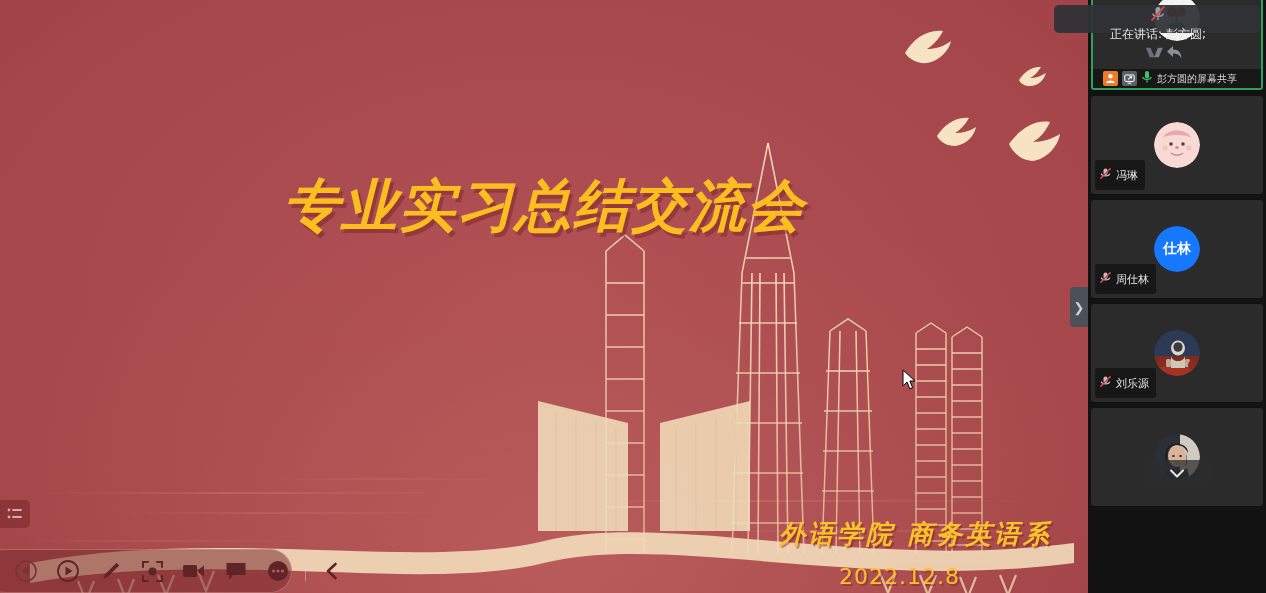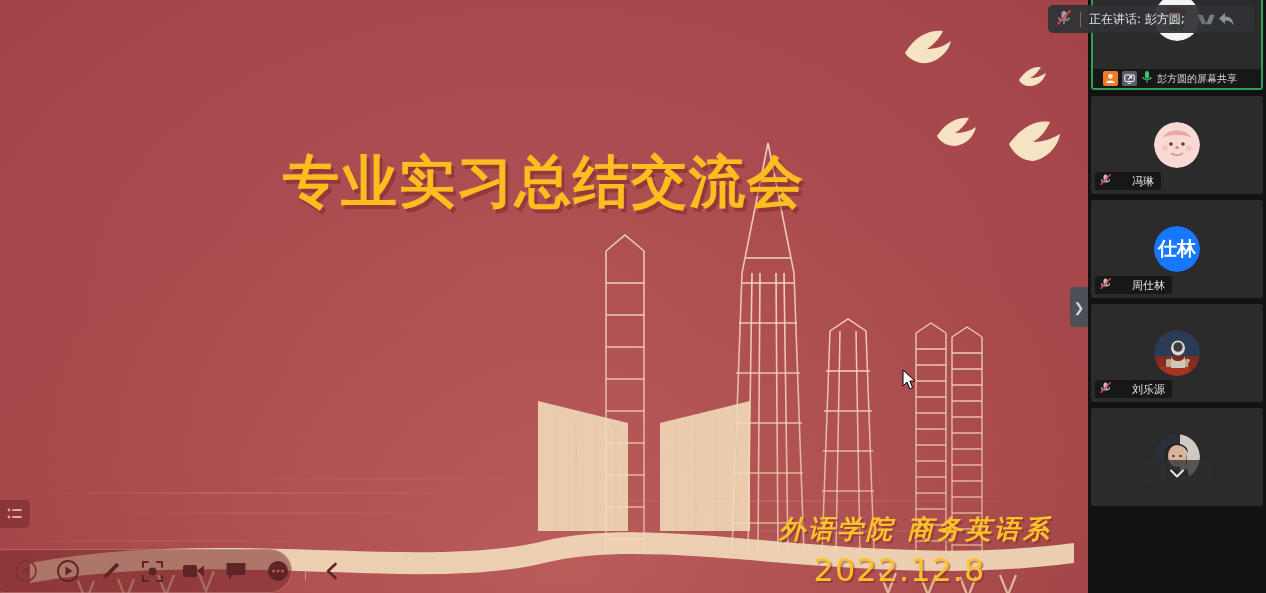--- a/index.html
+++ b/index.html
@@ -155,10 +155,10 @@
 
   
   #speak-banner {
-    position:absolute; right:12px; top:5px; z-index:50;
+    position:absolute; right:6px; top:5px; z-index:50;
     height:28px; min-width:206px;
     background:rgba(48,50,54,.94); border-radius:5px;
-    display:flex; align-items:center; gap:0; padding:0 6px 0 8px;
+    display:flex; align-items:center; gap:0; padding:0 6px 0 8px;flex-direction:column;
   }
   #speak-banner .divider { width:1px; height:15px; background:#6a6e75; margin:0 8px; }
   #speak-text { color:#e6e6e6; font-size:12px; white-space:nowrap;

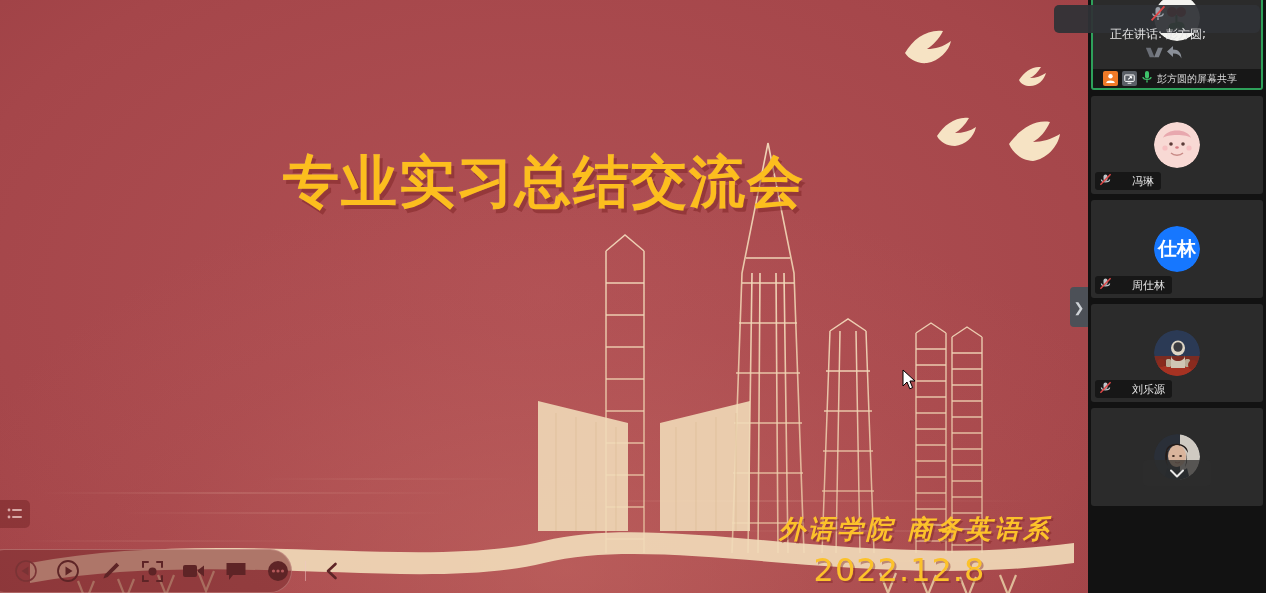--- a/index.html
+++ b/index.html
@@ -43,7 +43,7 @@
     text-shadow: 3px 4px 0 rgba(120,30,30,.45), 0 0 1px rgba(255,255,255,.25);
     line-height:1.0;
   }
-  #hl2 { margin-top:52px; }
+  #hl2 { margin-top:76px;font-style:italic; }
 
   
   #slide-footer {

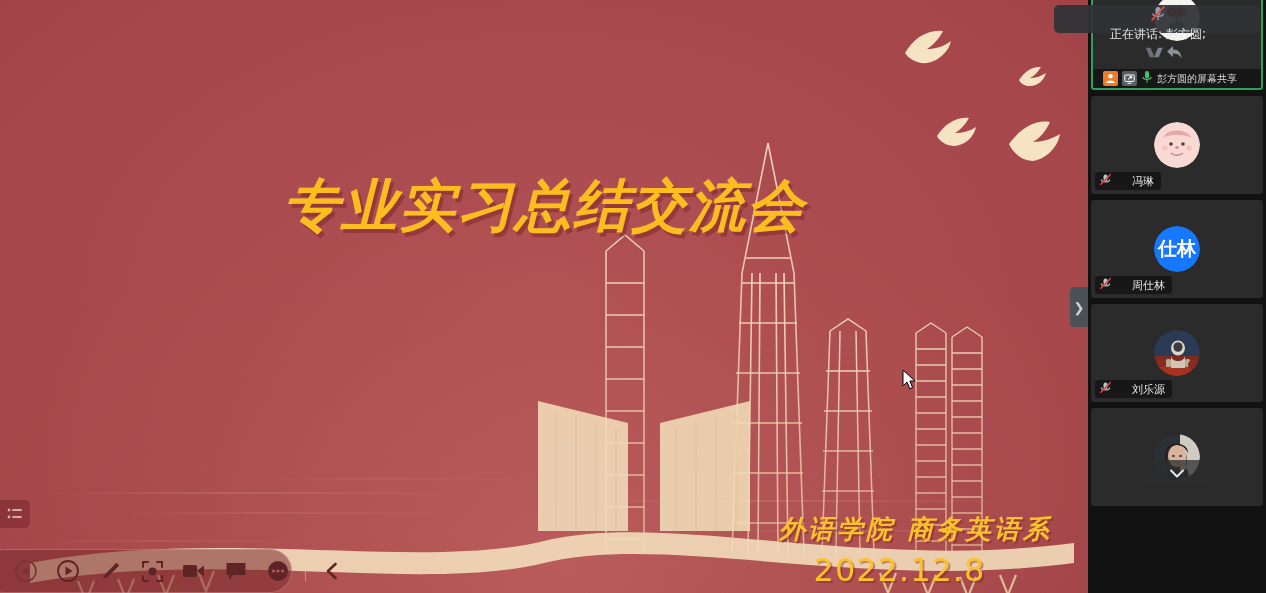--- a/index.html
+++ b/index.html
@@ -133,9 +133,9 @@
   }
   .namebar {
     position:absolute; left:4px; bottom:4px; max-width:150px;
-    height:18px; padding:0 7px 0 4px;
+    height:30px; padding:0 7px 0 4px;
     background:rgba(15,15,15,.72); border-radius:3px;
-    display:flex; align-items:center; gap:20px;
+    display:flex; align-items:center; gap:4px;
   }
   .namebar .nm {
     color:#e8e8e8; font-size:11px; white-space:nowrap;

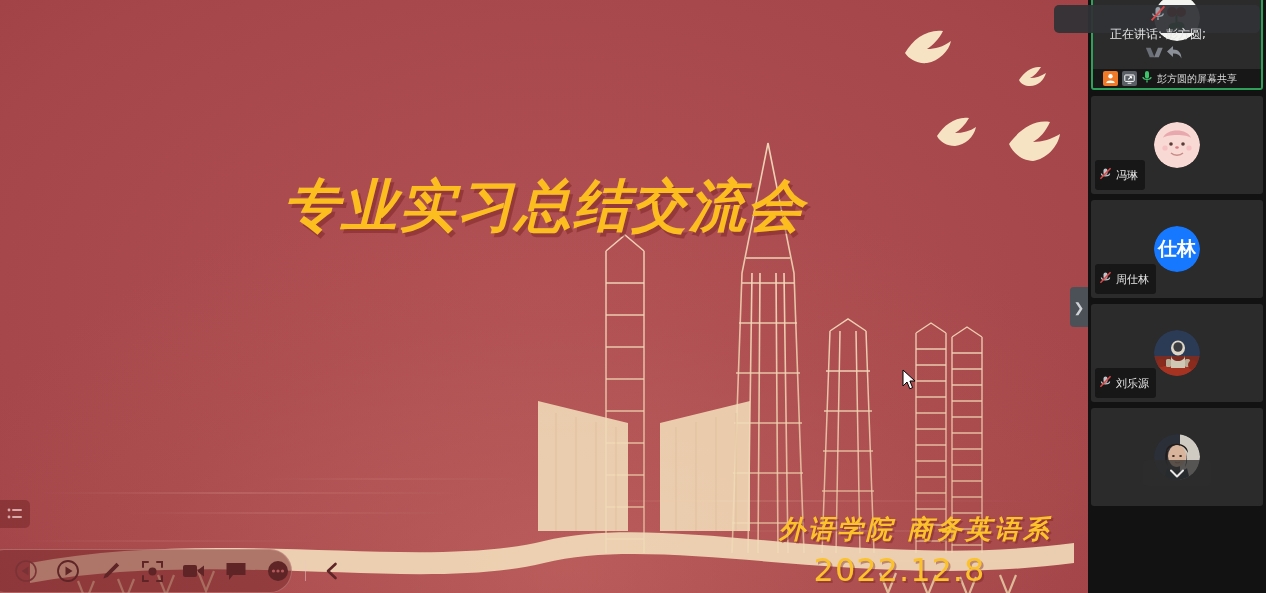--- a/index.html
+++ b/index.html
@@ -127,7 +127,7 @@
   .av-initials {
     width:46px; height:46px; border-radius:50%;
     background:#1677ff; color:#fff;
-    font-size:19px; font-weight:600;
+    font-size:14px; font-weight:600;
     display:flex; align-items:center; justify-content:center;
     font-family:"DejaVu Sans","Liberation Sans",sans-serif;
   }

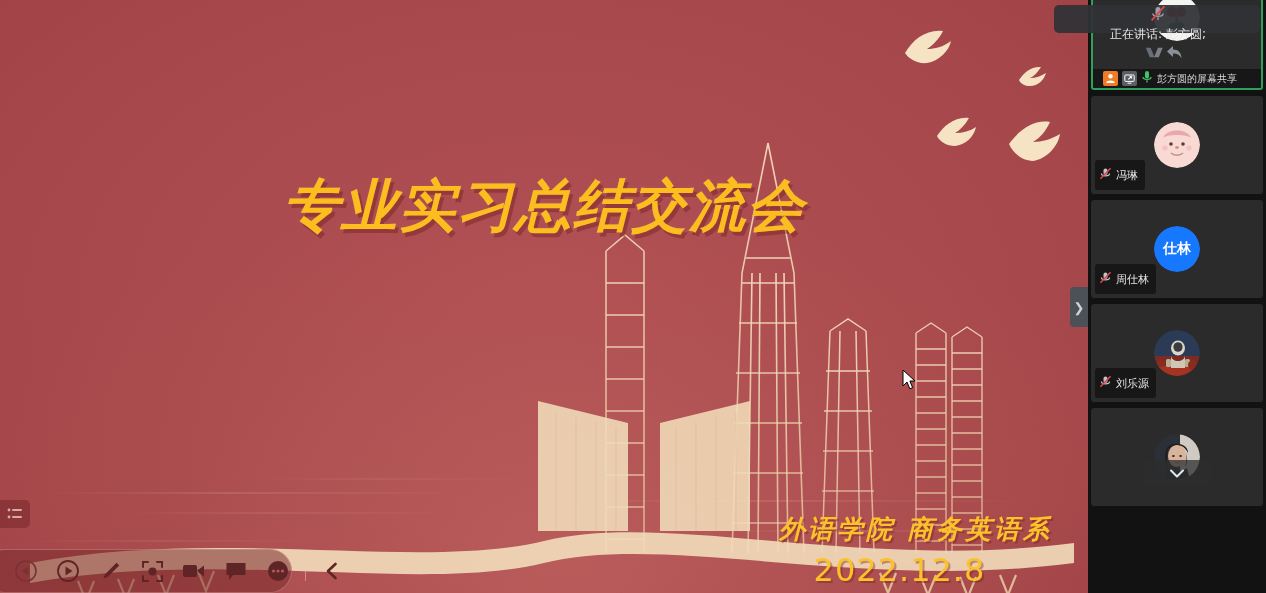--- a/index.html
+++ b/index.html
@@ -58,9 +58,9 @@
     padding-left:32px;
   }
   #slidedate {
-    margin-top:4px;
+    margin-top:12px;
     font-family:"DejaVu Sans","Liberation Sans",sans-serif;
-    font-size:32px; color:#fcc22a; letter-spacing:1px;
+    font-size:22px; color:#fcc22a; letter-spacing:1px;
     text-shadow:2px 2px 0 rgba(120,30,30,.4);
   }
 

